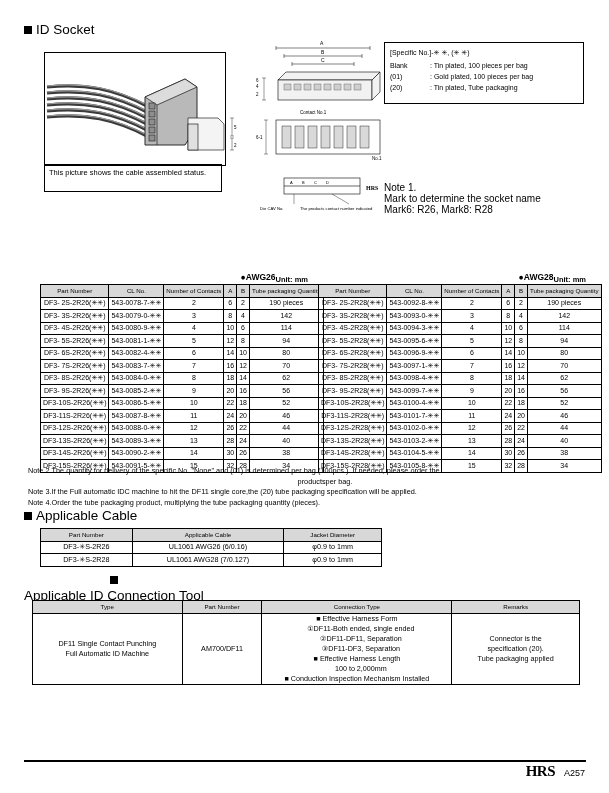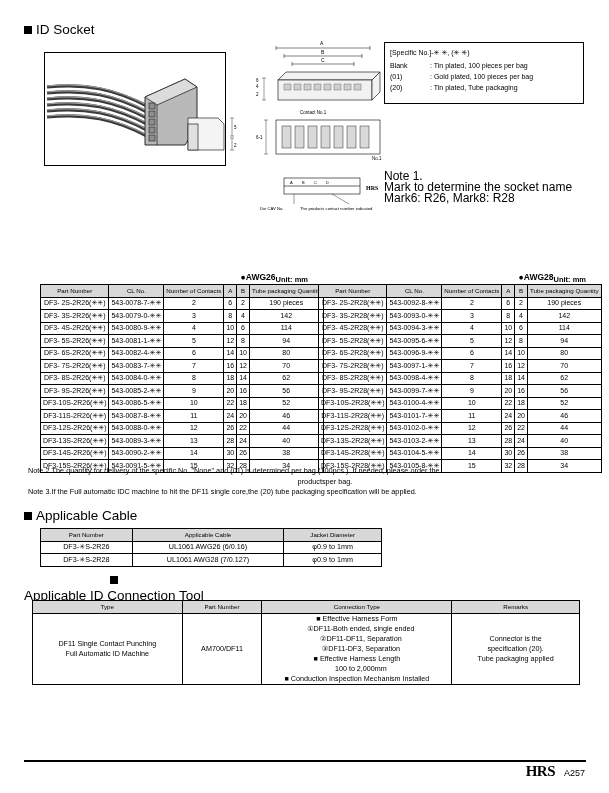--- a/index.html
+++ b/index.html
@@ -163,6 +163,7 @@
       </svg>
     </div>
 
+    <div class="caption-box">This picture shows the cable assembled status.</div>
 
     <div class="drawing">
       <svg width="150" height="215" viewBox="0 0 150 215" xmlns="http://www.w3.org/2000/svg" font-family="Liberation Sans" font-size="5">

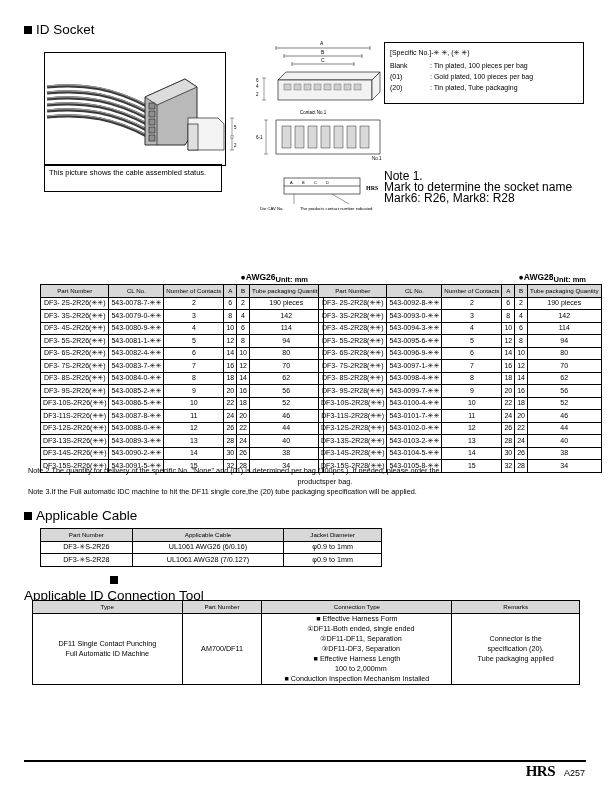--- a/index.html
+++ b/index.html
@@ -51,8 +51,8 @@
   .spec-row .v{flex:1;}
 
   .note1{
-    position:absolute;left:360px;top:133px;width:200px;
-    font-size:12px;line-height:11px;
+    position:absolute;left:360px;top:144px;width:200px;
+    font-size:10px;line-height:11px;
   }
 
   

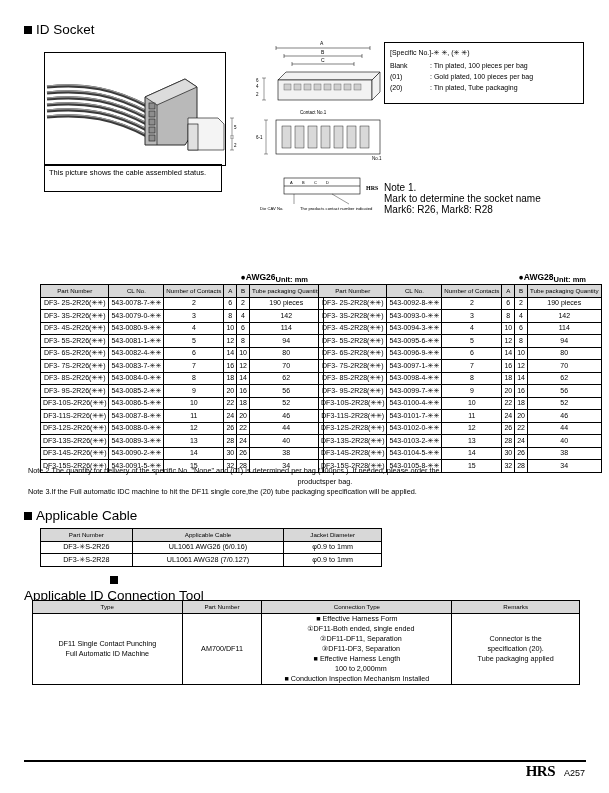--- a/index.html
+++ b/index.html
@@ -567,6 +567,7 @@
     <div>Note 2.The quantity for delivery of the specific No. "None" and (01) is determined per bag (100pcs.). If needed, please order the</div>
     <div class="ind">productsper bag.</div>
     <div>Note 3.If the Full automatic IDC machine to hit the DF11 single core,the (20) tube packaging specification will be applied.</div>
+    <div>Note 4.Order the tube packaging product, multiplying the tube packaging quantity (pieces).</div>
   </div>
 
   <div class="h-sec" id="cable-sec">

